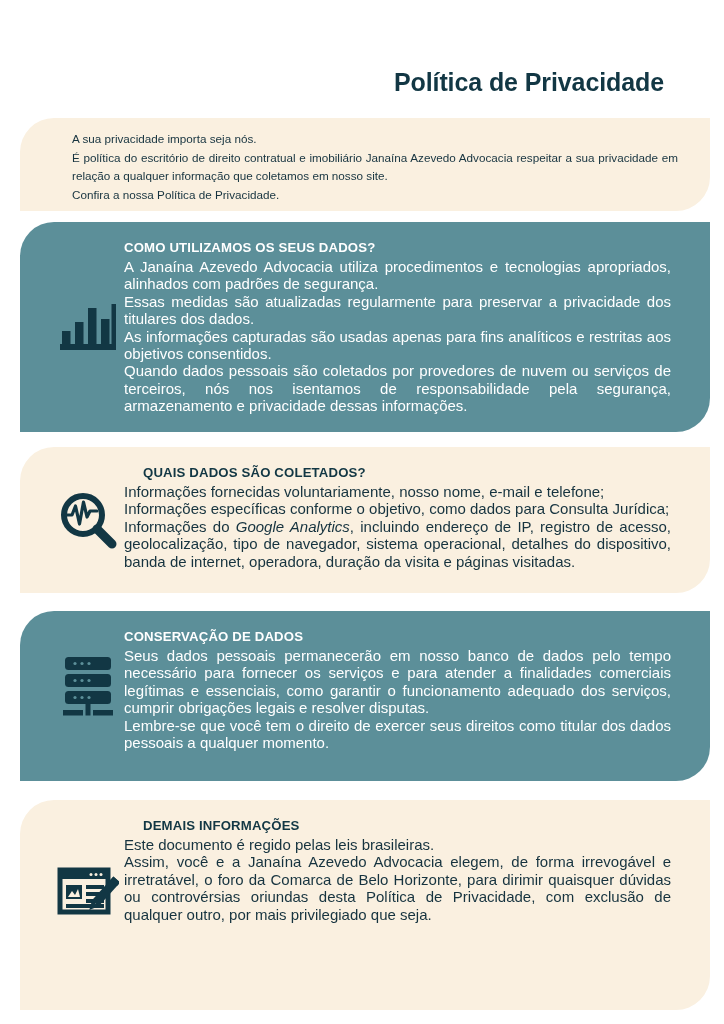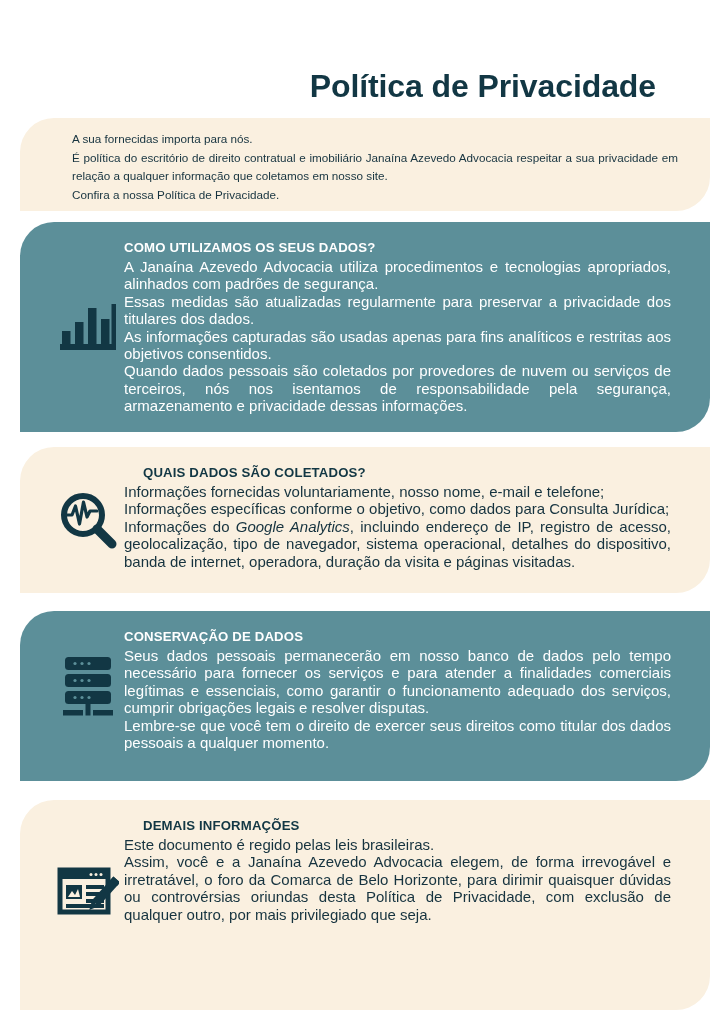--- a/index.html
+++ b/index.html
@@ -25,8 +25,8 @@
   .doc-title {
     position: absolute;
     top: 68px;
-    right: 68px;
-    font-size: 32px;
+    right: 60px;
+    font-size: 25px;
     font-weight: bold;
     color: #123744;
     letter-spacing: -0.1px;

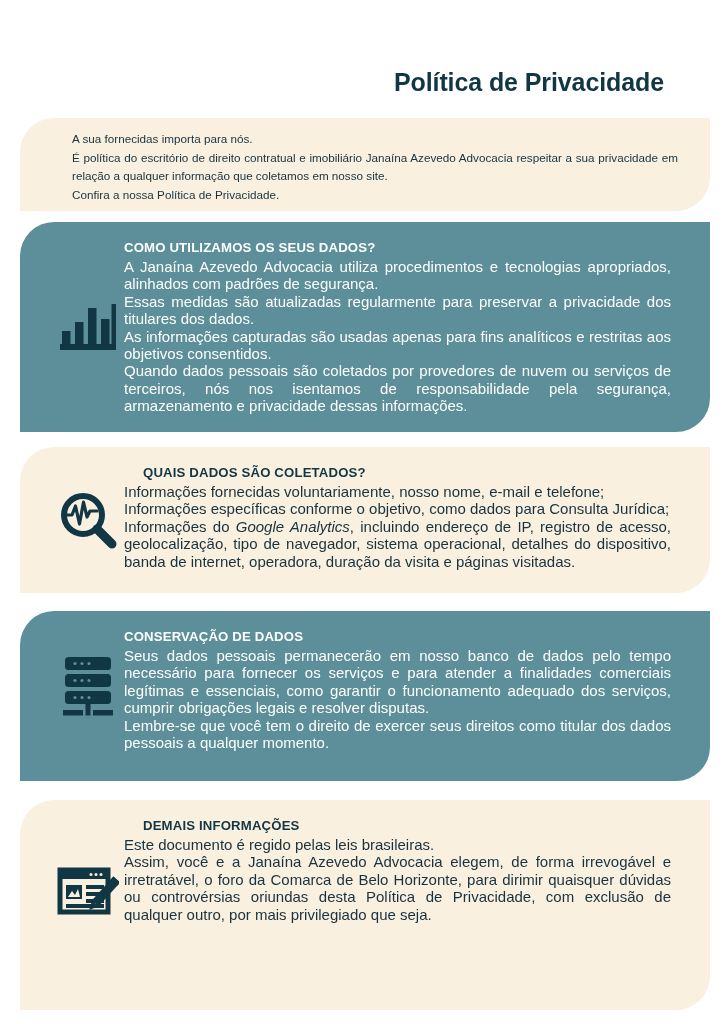--- a/index.html
+++ b/index.html
@@ -109,7 +109,7 @@
   <div class="panel cream" style="top:118px; height:93px;">
     <div class="panel-body" style="left:52px; right:32px; top:12px;">
       <div class="intro-text">
-        <p>A sua fornecidas importa para nós.</p>
+        <p>A sua privacidade importa seja nós.</p>
         <p style="text-align:justify;">É política do escritório de direito contratual e imobiliário Janaína Azevedo Advocacia respeitar a sua privacidade em relação a qualquer informação que coletamos em nosso site.</p>
         <p>Confira a nossa Política de Privacidade.</p>
       </div>

